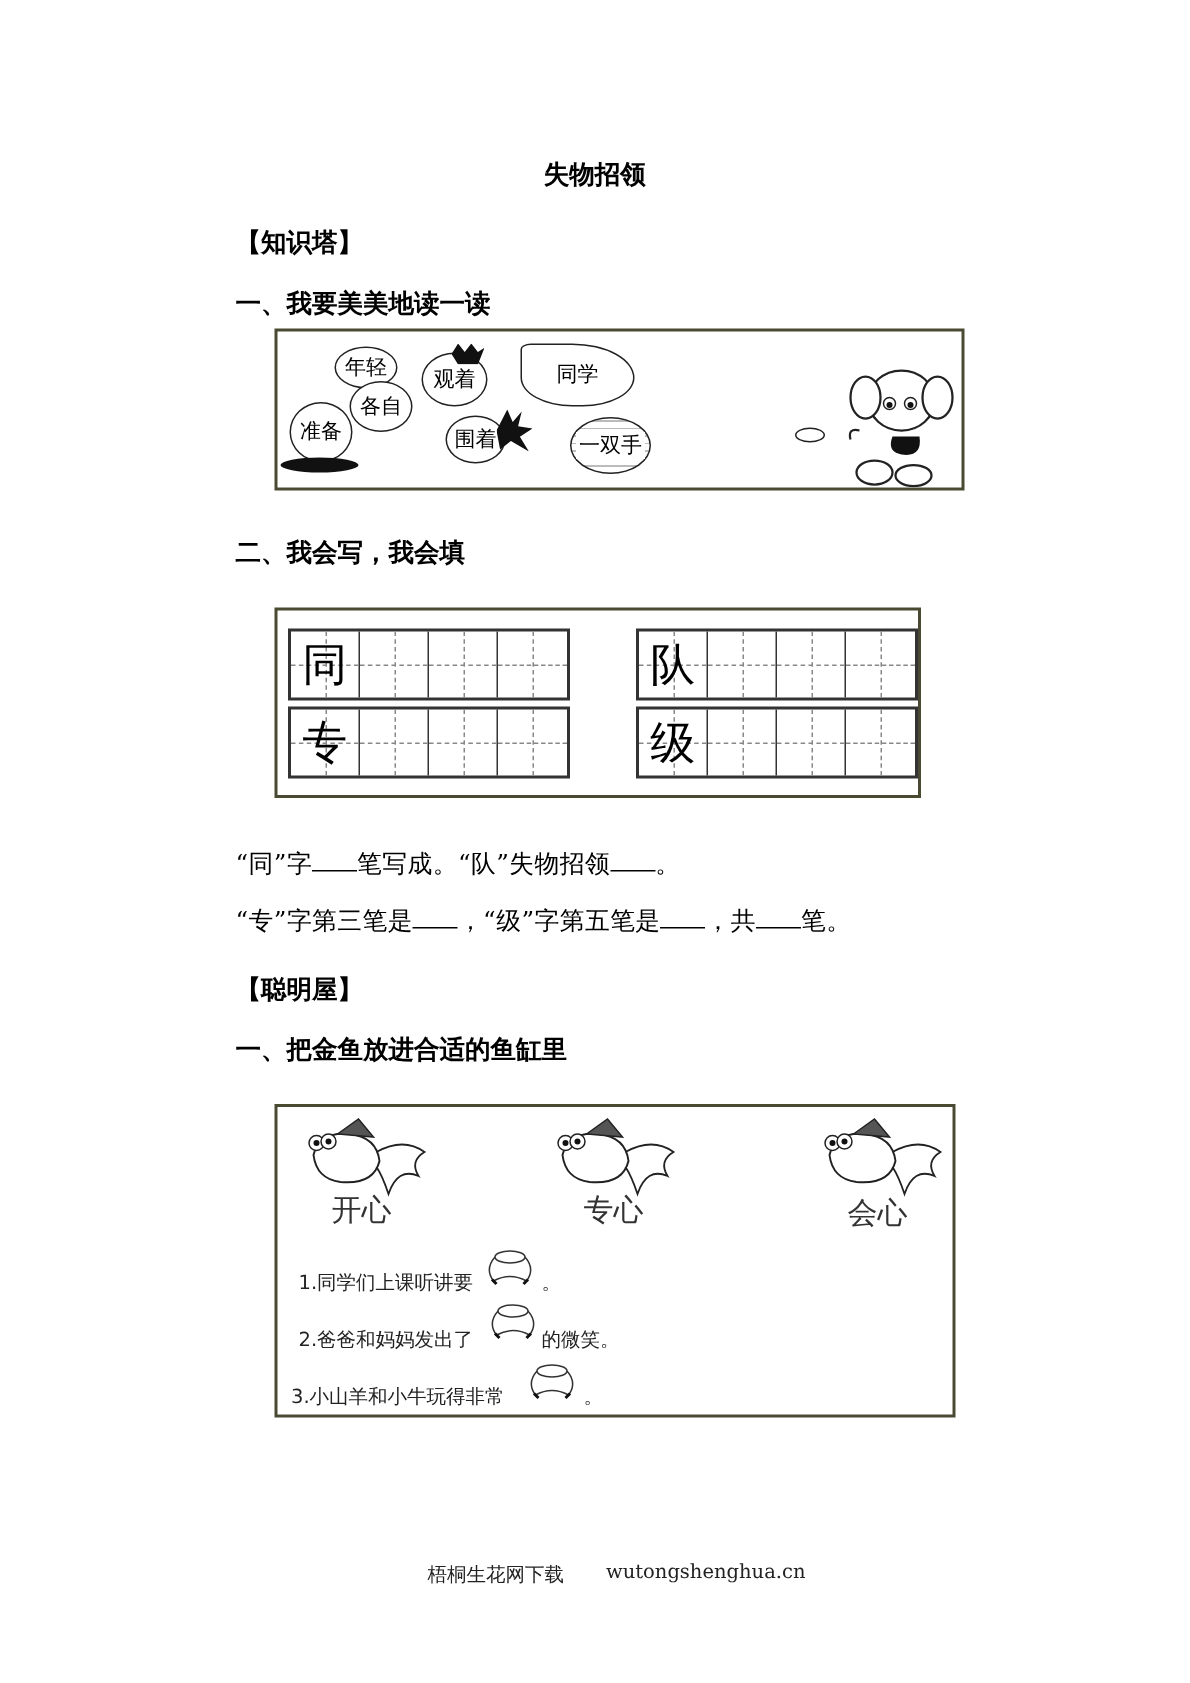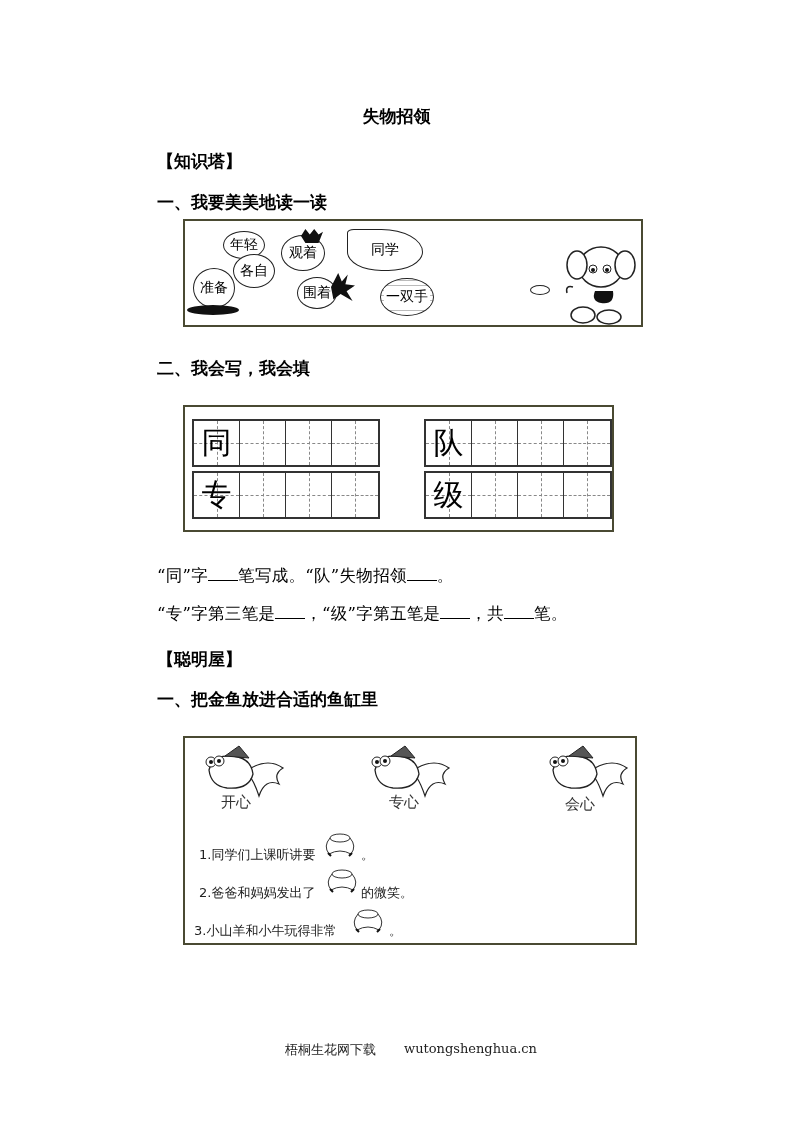--- a/index.html
+++ b/index.html
@@ -28,7 +28,7 @@
   .qline { font-size:16.5px; white-space:nowrap; letter-spacing:0.3px; }
   .blank { display:inline-block; width:30px; border-bottom:1px solid #000; height:14px; }
 
-  .fishlabel { position:absolute; font-family:"DejaVu Sans", sans-serif; font-size:15px; color:#333; }
+  .fishlabel { position:absolute; font-family:"DejaVu Sans", sans-serif; font-size:20px; color:#333; }
   .sent { position:absolute; font-family:"DejaVu Sans", sans-serif; font-size:13px; color:#222; white-space:nowrap; }
   .bowl { position:absolute; width:34px; height:26px; }
   .footer { font-size:13px; color:#222; white-space:nowrap; }

